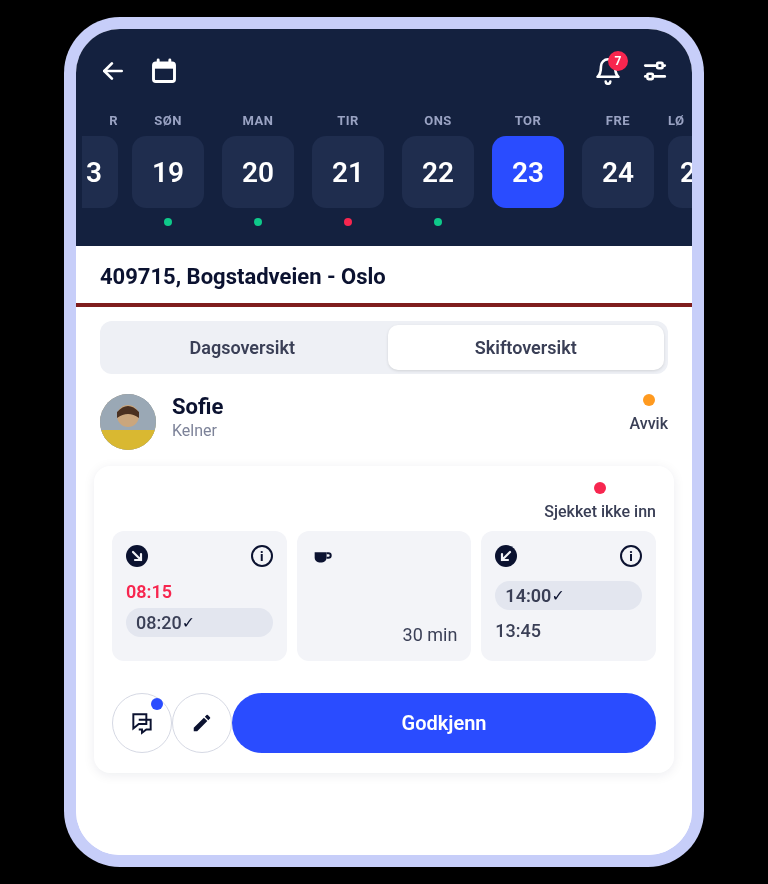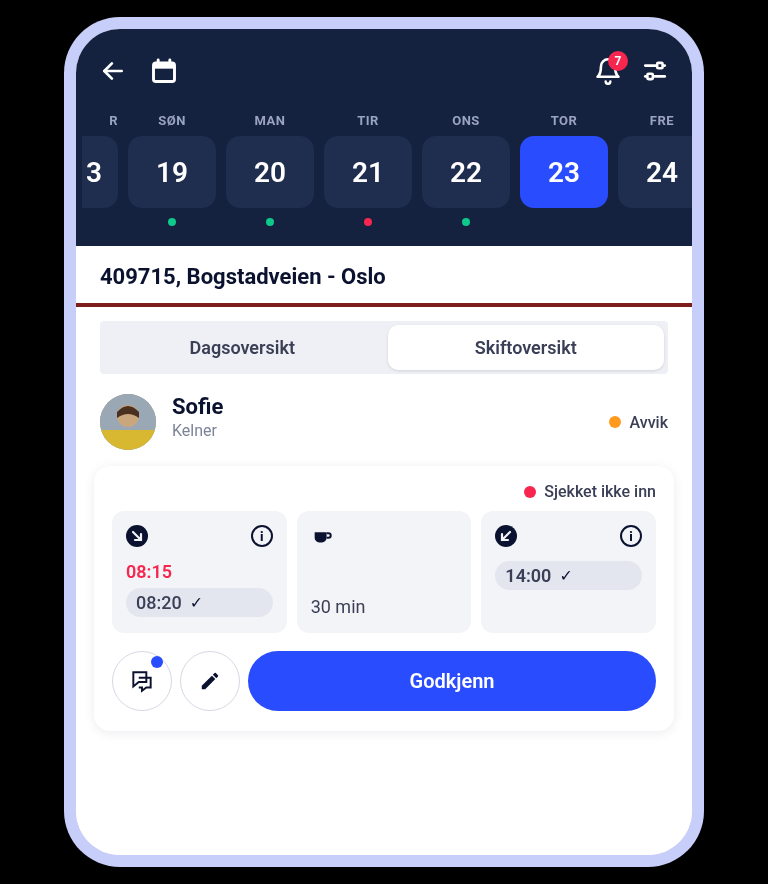--- a/index.html
+++ b/index.html
@@ -18,7 +18,7 @@
     .day-cell.edge-left { flex: 0 0 36px; align-items: flex-end; }
     .day-cell.edge-right { flex: 0 0 40px; align-items: flex-start; }
     .weekday { font-size: 13px; font-weight: 700; color: #9aa3c3; letter-spacing: 0.5px; margin-bottom: 8px; }
-    .daynum-box { width: 88px; height: 72px; background: #1f2d4e; border-radius: 14px; display: flex; align-items: center; justify-content: center; font-size: 28px; font-weight: 600; color: #fff; }
+    .daynum-box { width: 72px; height: 72px; background: #1f2d4e; border-radius: 14px; display: flex; align-items: center; justify-content: center; font-size: 28px; font-weight: 600; color: #fff; }
     .edge-left .daynum-box { width: 36px; border-radius: 0 14px 14px 0; justify-content: flex-start; padding-left: 4px; }
     .edge-right .daynum-box { width: 40px; border-radius: 14px 0 0 14px; justify-content: flex-start; padding-left: 12px; }
     .day-cell.selected .daynum-box { background: #2a4cff; }

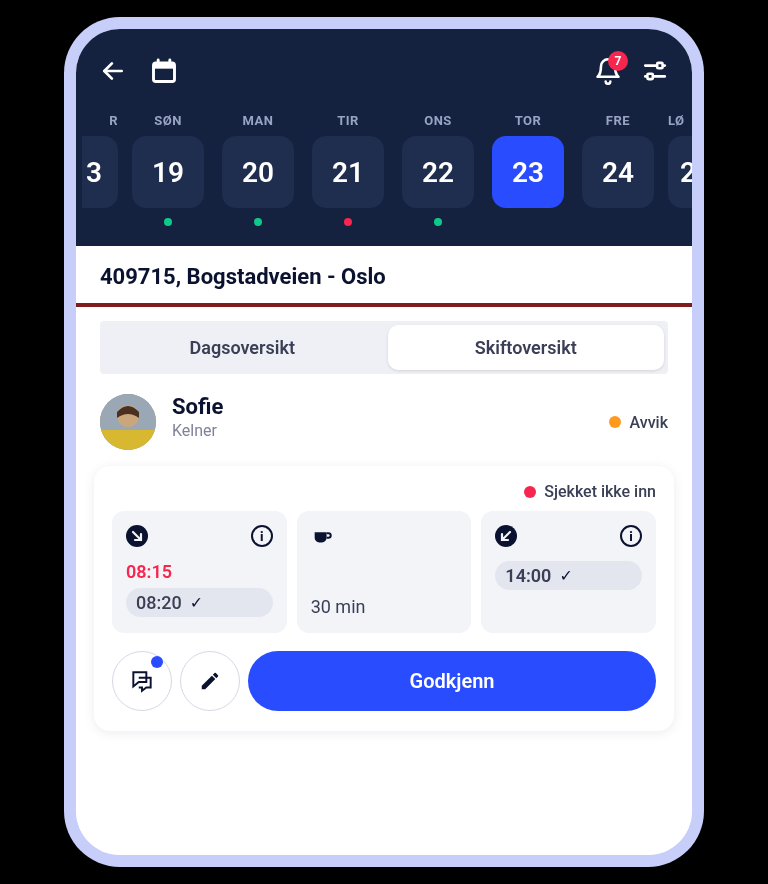--- a/index.html
+++ b/index.html
@@ -28,7 +28,7 @@
     .content { flex: 1; background: #fff; overflow: hidden; padding: 0; }
     .location { font-size: 22px; font-weight: 700; color: #0b1230; padding: 18px 24px 14px; border-bottom: 4px solid #7f1d1d; }
     .seg-wrap { padding: 14px 24px 12px; }
-    .segmented { display: flex; background: #eef0f5; border-radius: 4px; padding: 4px; gap: 7px; }
+    .segmented { display: flex; background: #eef0f5; border-radius: 12px; padding: 4px; gap: 7px; }
     .seg-btn { flex: 1; padding: 12px 8px; border: none; background: transparent; border-radius: 10px; font-size: 18px; font-weight: 600; color: #3a3f56; cursor: pointer; }
     .seg-btn.active { background: #fff; box-shadow: 0 1px 3px rgba(0,0,0,0.12); }
     .employee { display: flex; padding: 8px 24px 12px; }

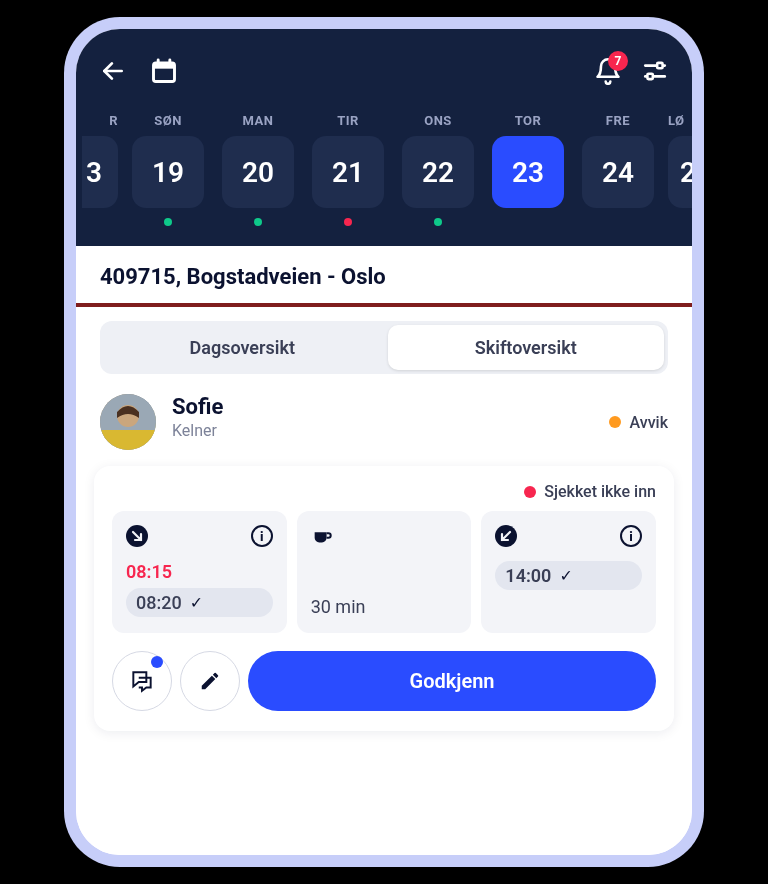--- a/index.html
+++ b/index.html
@@ -37,7 +37,7 @@
     .emp-info { margin-left: 16px; }
     .emp-name { font-size: 22px; font-weight: 700; color: #0b1230; }
     .emp-role { font-size: 16px; color: #7d8399; margin-top: 2px; }
-    .status-badge { margin-left: auto; display: flex; align-items: center; gap: 8px; font-size: 16px; color: #3a3f56; font-weight: 500; }
+    .status-badge { margin-left: auto; display: flex; align-items: center; gap: 8px; font-size: 16px; color: #3a3f56; font-weight: 500; flex-direction: column; }
     .status-dot { width: 12px; height: 12px; border-radius: 50%; }
     .status-dot.orange { background: #ff9a1f; }
     .status-dot.red2 { background: #f7264f; }

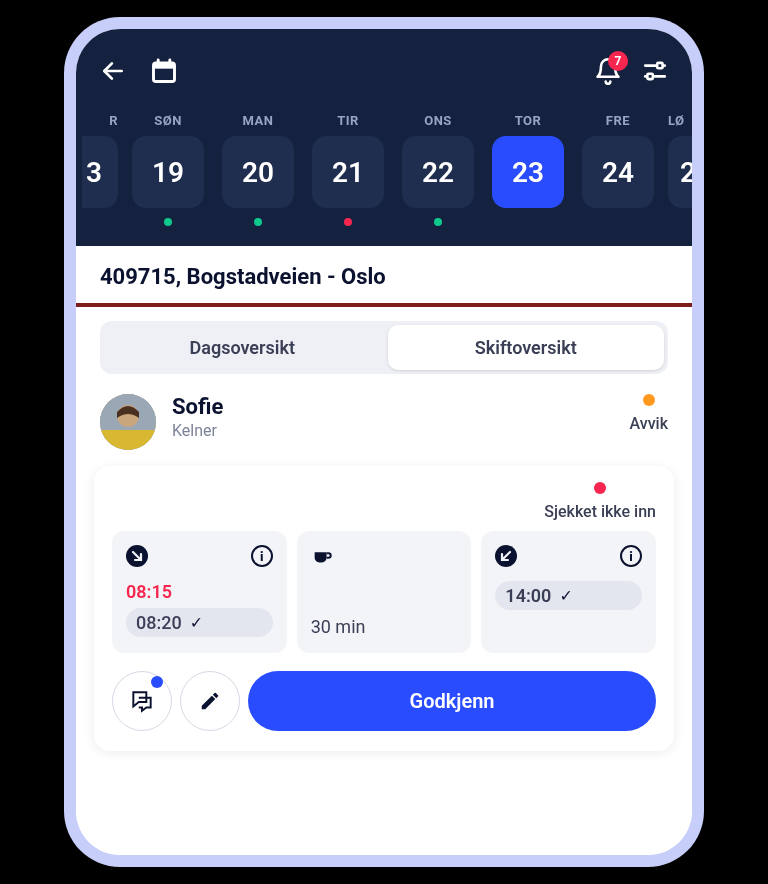--- a/index.html
+++ b/index.html
@@ -49,7 +49,7 @@
     .slot-ico { width: 22px; height: 22px; display: flex; align-items: center; justify-content: center; }
     .info-ico { width: 22px; height: 22px; border: 2px solid #0b1230; border-radius: 50%; display: flex; align-items: center; justify-content: center; font-size: 13px; font-weight: 800; color:#0b1230; }
     .time-red { color: #f7264f; font-size: 18px; font-weight: 600; }
-    .time-pill { display: inline-flex; align-items: center; gap: 8px; background: #e3e6ef; border-radius: 18px; padding: 4px 10px; margin-top: 6px; }
+    .time-pill { display: inline-flex; align-items: center; background: #e3e6ef; border-radius: 18px; padding: 4px 10px; margin-top: 6px; }
     .time-pill.nobg { background: transparent; padding-left: 0; }
     .time-val { font-size: 18px; color: #3a3f56; font-weight: 500; }
     .check { font-size: 16px; color: #0b1230; }

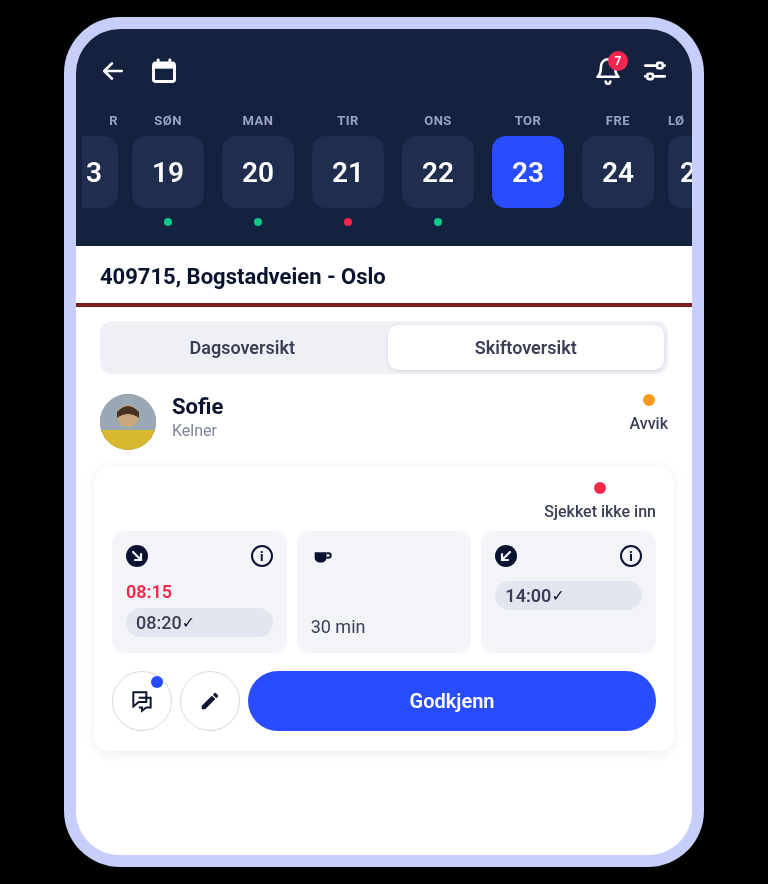--- a/index.html
+++ b/index.html
@@ -53,7 +53,7 @@
     .time-pill.nobg { background: transparent; padding-left: 0; }
     .time-val { font-size: 18px; color: #3a3f56; font-weight: 500; }
     .check { font-size: 16px; color: #0b1230; }
-    .mid-text { font-size: 18px; color: #3a3f56; margin-top: auto; }
+    .mid-text { font-size: 18px; color: #3a3f56; margin-top: auto; text-align: right; }
     .actions { display: flex; align-items: center; gap: 8px; margin-top: 18px; }
     .circ-btn { width: 60px; height: 60px; border-radius: 50%; border: 1.5px solid #d6d9e4; background: #fff; display: flex; align-items: center; justify-content: center; cursor: pointer; position: relative; flex-shrink:0; }
     .circ-btn .blue-dot { position: absolute; top: 4px; right: 8px; width: 12px; height: 12px; background: #2a4cff; border-radius: 50%; }

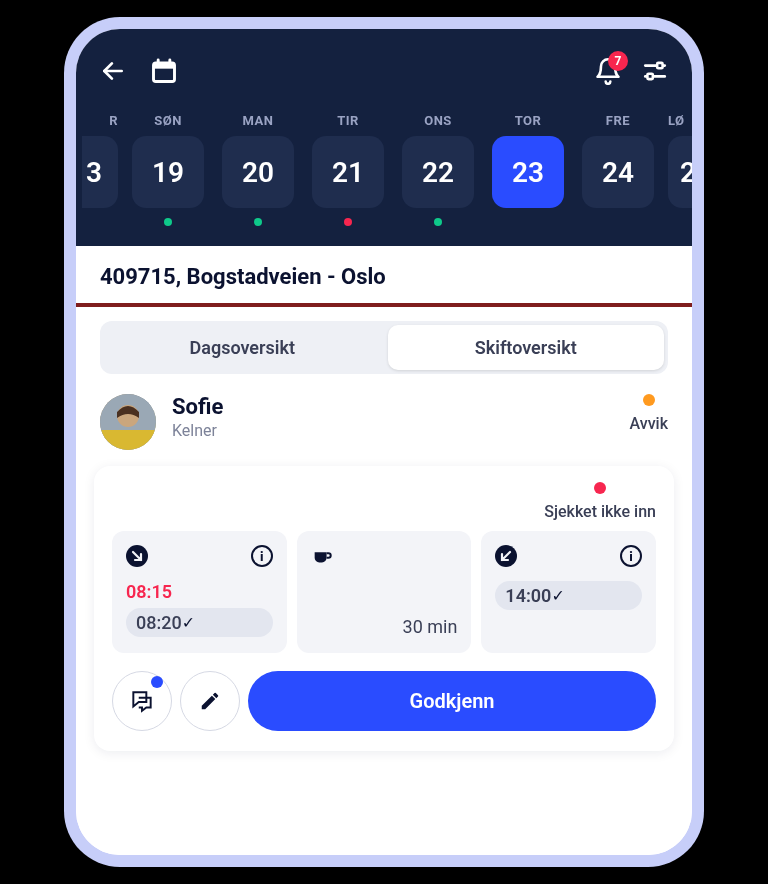--- a/index.html
+++ b/index.html
@@ -224,6 +224,9 @@
               <span class="time-val time-red" style="font-weight:600">14:00</span>
               <span class="check">✓</span>
             </div>
+            <div class="time-pill nobg">
+              <span class="time-val">13:45</span>
+            </div>
           </div>
         </div>
 

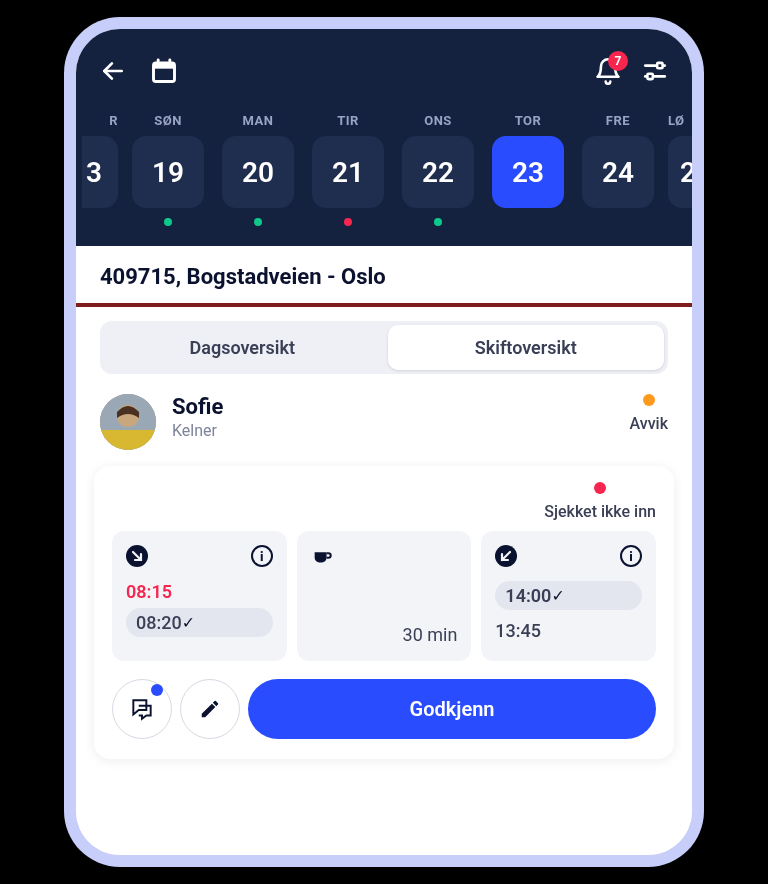--- a/index.html
+++ b/index.html
@@ -54,7 +54,7 @@
     .time-val { font-size: 18px; color: #3a3f56; font-weight: 500; }
     .check { font-size: 16px; color: #0b1230; }
     .mid-text { font-size: 18px; color: #3a3f56; margin-top: auto; text-align: right; }
-    .actions { display: flex; align-items: center; gap: 8px; margin-top: 18px; }
+    .actions { display: flex; align-items: center; gap: 0; margin-top: 32px; }
     .circ-btn { width: 60px; height: 60px; border-radius: 50%; border: 1.5px solid #d6d9e4; background: #fff; display: flex; align-items: center; justify-content: center; cursor: pointer; position: relative; flex-shrink:0; }
     .circ-btn .blue-dot { position: absolute; top: 4px; right: 8px; width: 12px; height: 12px; background: #2a4cff; border-radius: 50%; }
     .approve-btn { flex: 1; background: #2a4cff; color: #fff; border: none; border-radius: 30px; height: 60px; font-size: 20px; font-weight: 600; cursor: pointer; }

